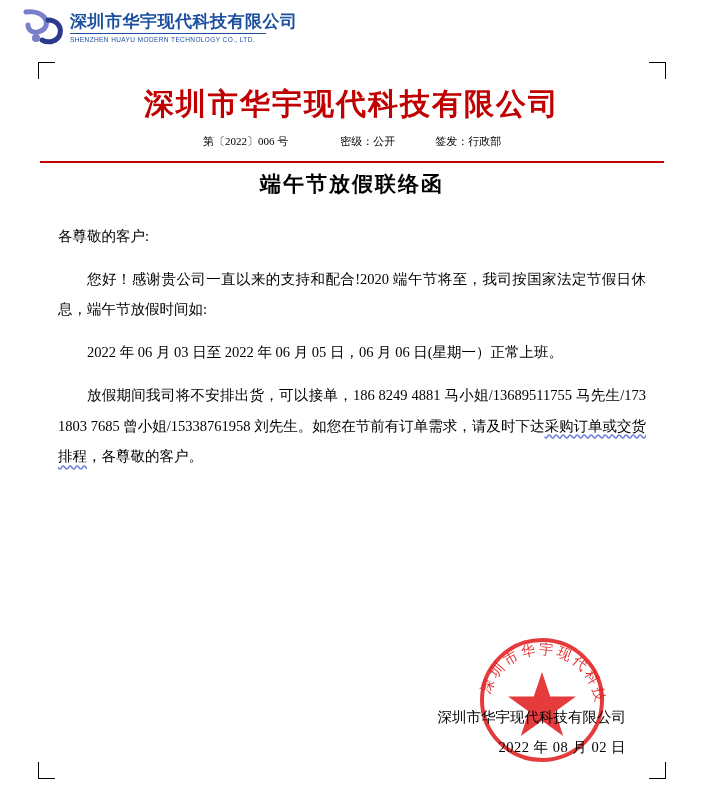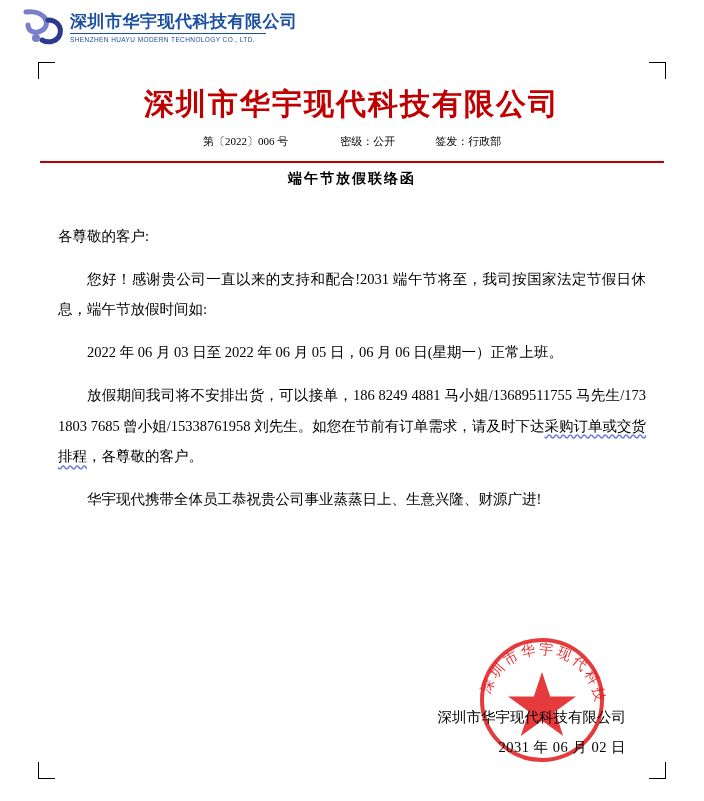--- a/index.html
+++ b/index.html
@@ -122,7 +122,7 @@
     top: 170px;
     text-align: center;
     font-family: "Liberation Serif", serif;
-    font-size: 14px;
+    font-size: 21px;
     font-weight: bold;
     letter-spacing: 2px;
     color: #000;

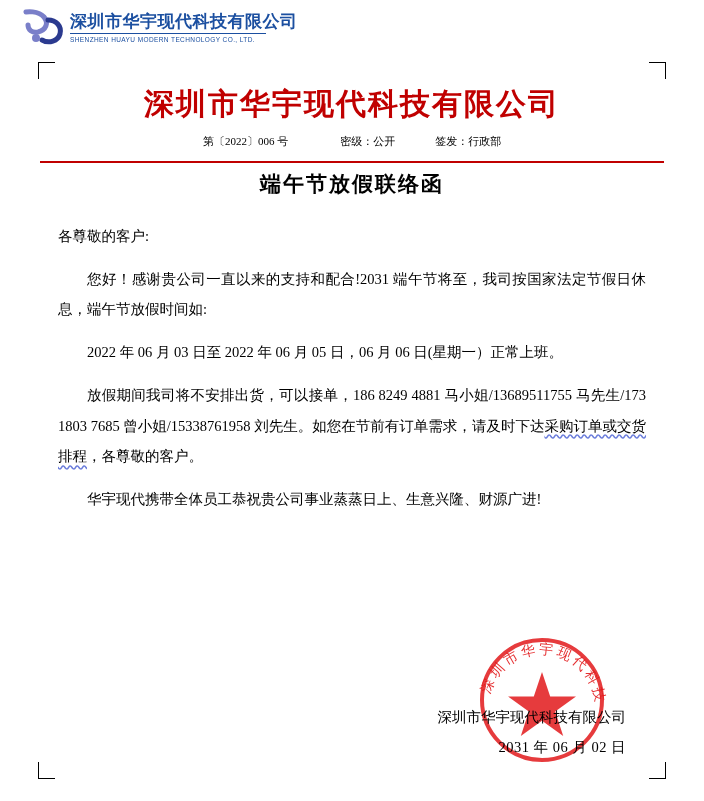--- a/index.html
+++ b/index.html
@@ -213,7 +213,7 @@
 
   <div class="body">
     <p>各尊敬的客户:</p>
-    <p class="indent">您好！感谢贵公司一直以来的支持和配合!2031 端午节将至，我司按国家法定节假日休息，端午节放假时间如:</p>
+    <p class="indent">您好！感谢贵公司一直以来的支持和配合!2020 端午节将至，我司按国家法定节假日休息，端午节放假时间如:</p>
     <p class="indent">2022 年 06 月 03 日至 2022 年 06 月 05 日，06 月 06 日(星期一）正常上班。</p>
     <p class="indent"><span>放假期间我司将不安排出货，可以接单，186 8249 4881 马小姐/13689511755 马先生/173 1803 7685 曾小姐/15338761958 刘先生。如您在节前有订单需求，请及时下达</span><span class="wavy">采购订单或交货排程</span><span>，各尊敬的客户。</span></p>
     <p class="indent">华宇现代携带全体员工恭祝贵公司事业蒸蒸日上、生意兴隆、财源广进!</p>

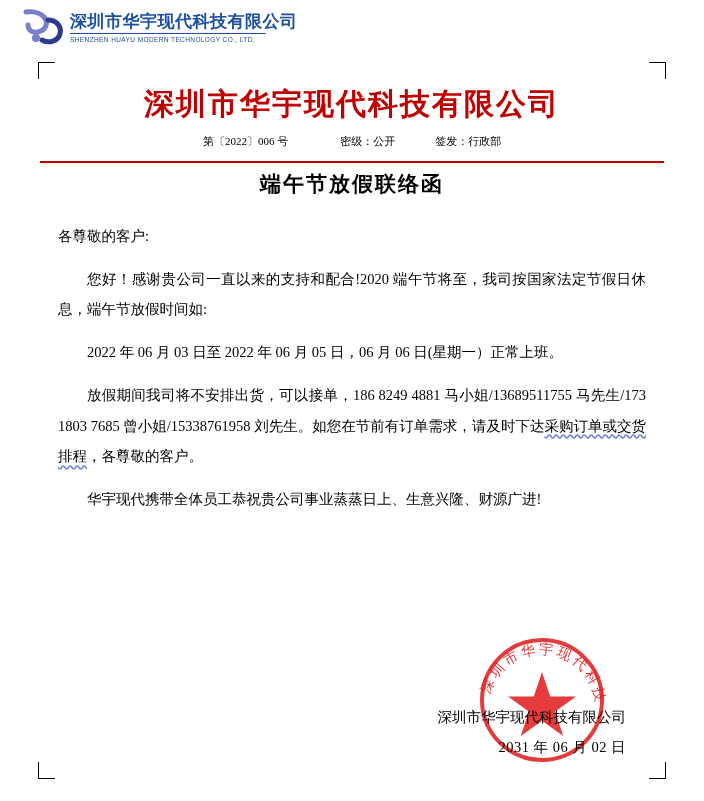--- a/index.html
+++ b/index.html
@@ -216,7 +216,6 @@
     <p class="indent">您好！感谢贵公司一直以来的支持和配合!2020 端午节将至，我司按国家法定节假日休息，端午节放假时间如:</p>
     <p class="indent">2022 年 06 月 03 日至 2022 年 06 月 05 日，06 月 06 日(星期一）正常上班。</p>
     <p class="indent"><span>放假期间我司将不安排出货，可以接单，186 8249 4881 马小姐/13689511755 马先生/173 1803 7685 曾小姐/15338761958 刘先生。如您在节前有订单需求，请及时下达</span><span class="wavy">采购订单或交货排程</span><span>，各尊敬的客户。</span></p>
-    <p class="indent">华宇现代携带全体员工恭祝贵公司事业蒸蒸日上、生意兴隆、财源广进!</p>
   </div>
 
   <div class="seal">

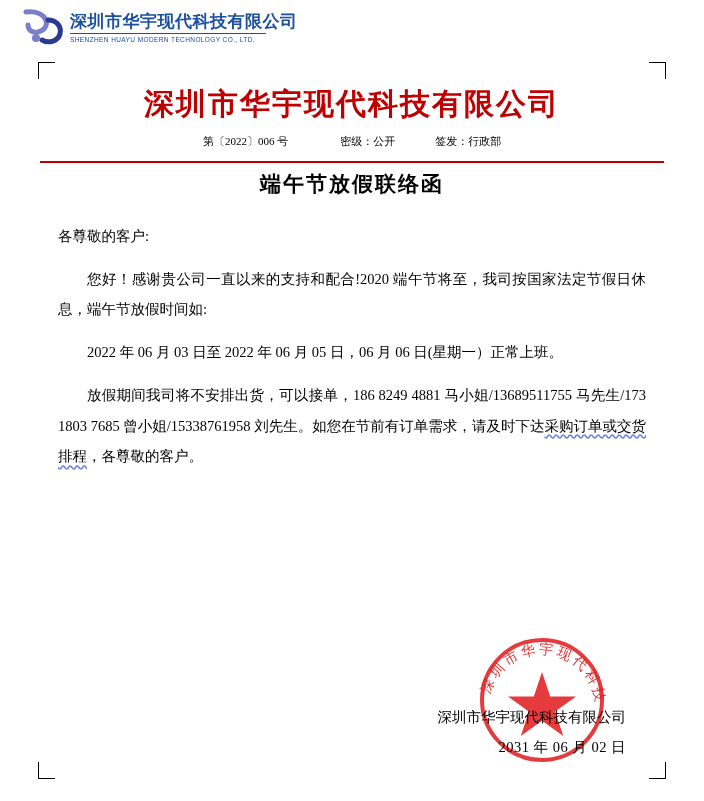--- a/index.html
+++ b/index.html
@@ -236,7 +236,7 @@
 
   <div class="sign-block">
     <div>深圳市华宇现代科技有限公司</div>
-    <div class="sign-date">2031 年 06 月 02 日</div>
+    <div class="sign-date">2022 年 08 月 02 日</div>
   </div>
 
 </div>

